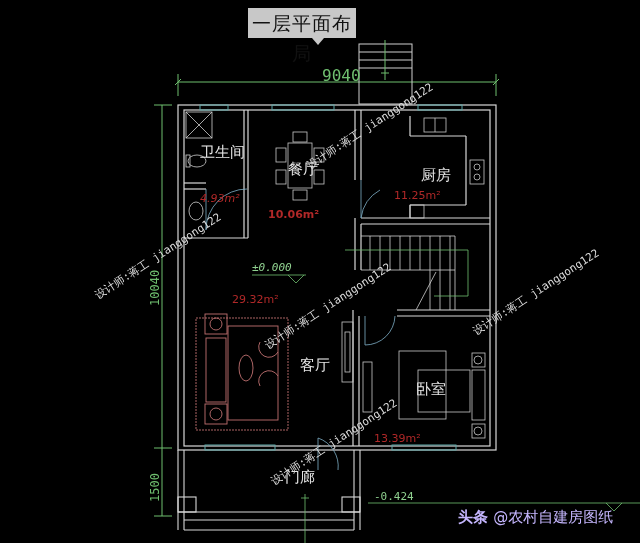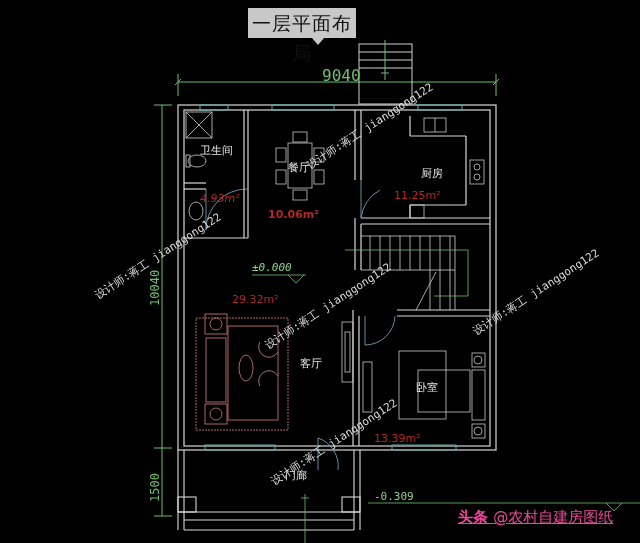--- a/index.html
+++ b/index.html
@@ -14,7 +14,7 @@
     position:absolute; left:312px; top:38px; width:0; height:0;
     border-left:6px solid transparent; border-right:6px solid transparent; border-top:7px solid #c8c8c8;
   }
-  .lbl { position:absolute; font-size:11px; color:#e6e6e6; white-space:nowrap; }
+  .lbl { position:absolute; font-size:15px; color:#e6e6e6; white-space:nowrap; }
   .area { position:absolute; font-size:11px; color:#b02828; white-space:nowrap; }
   .dim { position:absolute; font-size:11px; color:#6fbf6f; white-space:nowrap; font-family:"DejaVu Sans Mono", monospace; }
   .dim-v { transform:rotate(-90deg); transform-origin:left top; }

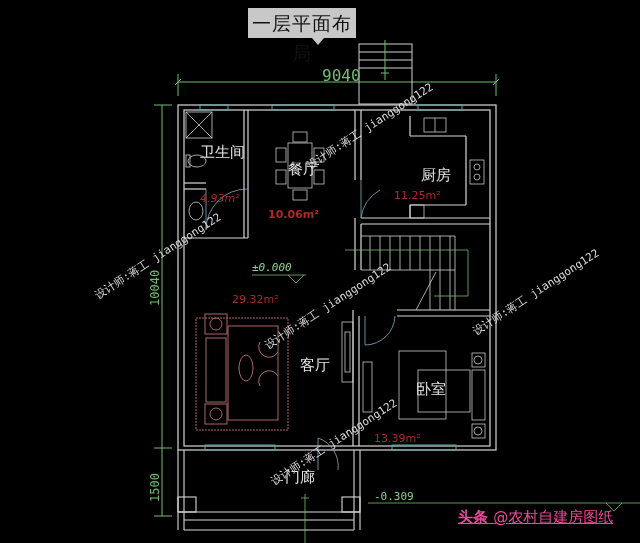--- a/index.html
+++ b/index.html
@@ -211,7 +211,7 @@
 <div class="dim dim-v" style="left:148px;top:502px;font-size:12px;">1500</div>
 
 <div class="elev" style="left:252px;top:261px;font-style:italic;">±0.000</div>
-<div class="elev" style="left:374px;top:490px;">-0.309</div>
+<div class="elev" style="left:374px;top:490px;">-0.424</div>
 
 <div class="lbl" style="left:200px;top:143px;">卫生间</div>
 <div class="area" style="left:200px;top:192px;font-style:italic;">4.93m²</div>

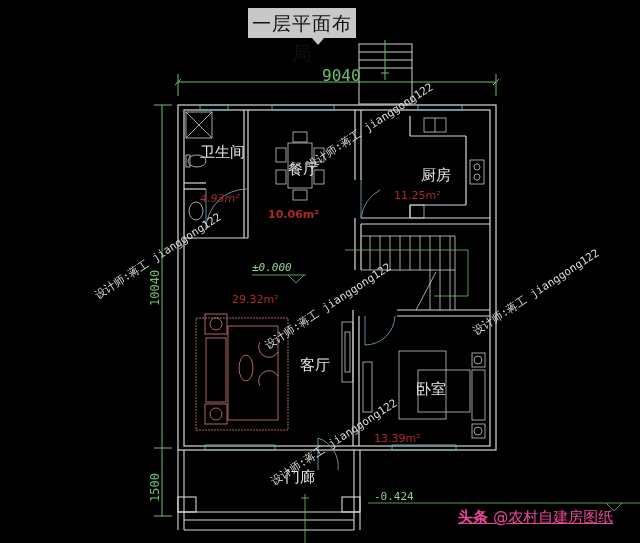--- a/index.html
+++ b/index.html
@@ -20,7 +20,7 @@
   .dim-v { transform:rotate(-90deg); transform-origin:left top; }
   .elev { position:absolute; font-size:11px; color:#8fd08f; white-space:nowrap; font-family:"DejaVu Sans Mono", monospace; }
   .wm { position:absolute; font-size:11px; color:#dcdcdc; white-space:nowrap; transform:rotate(-33deg); transform-origin:left top; font-family:"DejaVu Sans Mono", monospace; }
-  .footer { position:absolute; left:458px; top:508px; font-size:15px; color:#ec4899; white-space:nowrap; font-weight:bold;text-decoration:underline; }
+  .footer { position:absolute; left:458px; top:508px; font-size:15px; color:#c4b5fd; white-space:nowrap; font-weight:bold; }
   .footer .at { font-weight:normal; }
 </style>
 </head>

